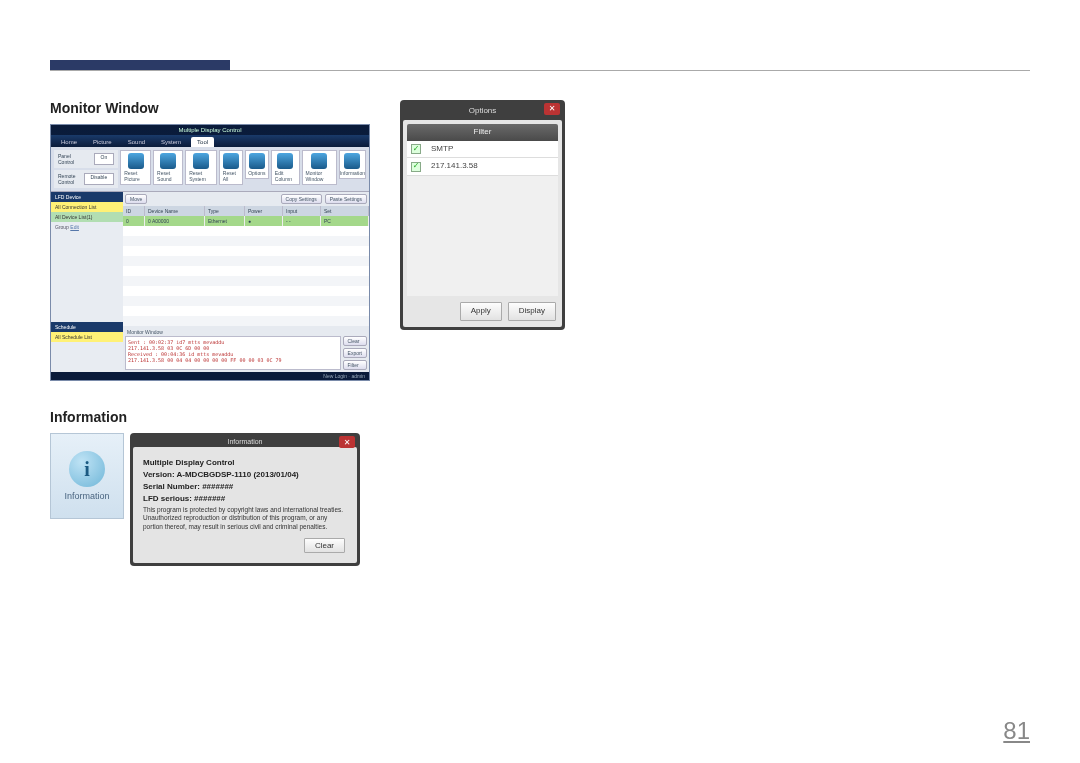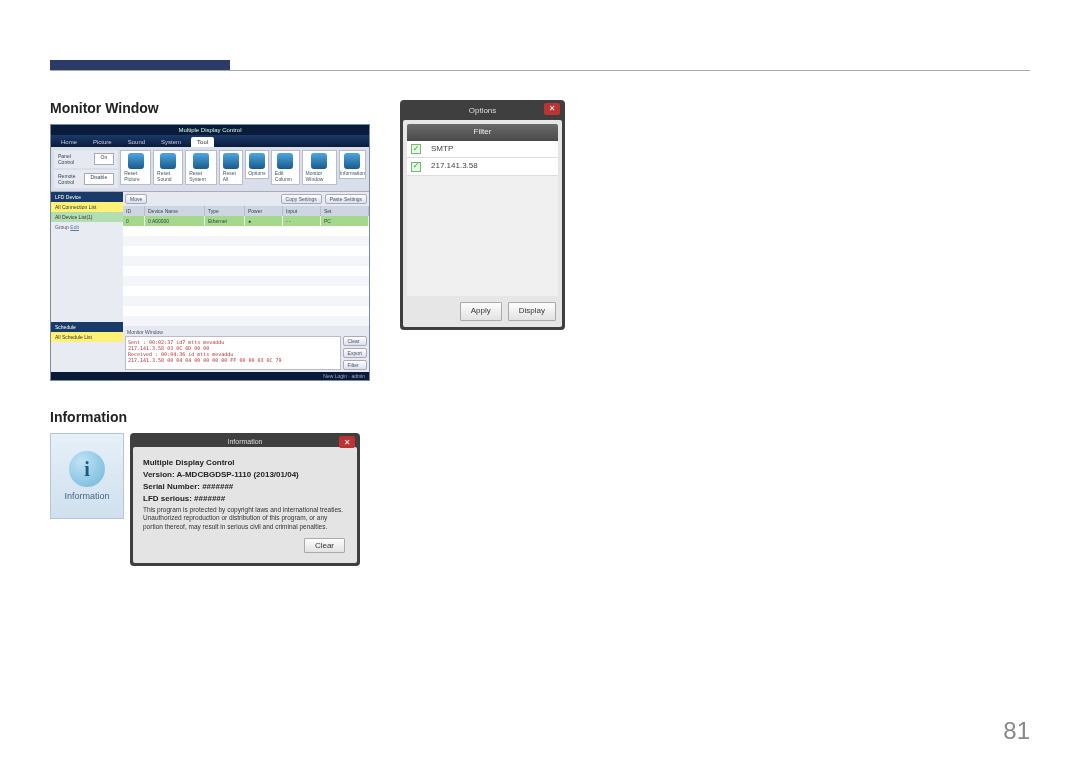--- a/index.html
+++ b/index.html
@@ -53,6 +53,7 @@
     font-size: 24px;
     color: #888;
     font-weight: 300;
+    text-decoration: underline;
   }
   
   .mdc-app {

